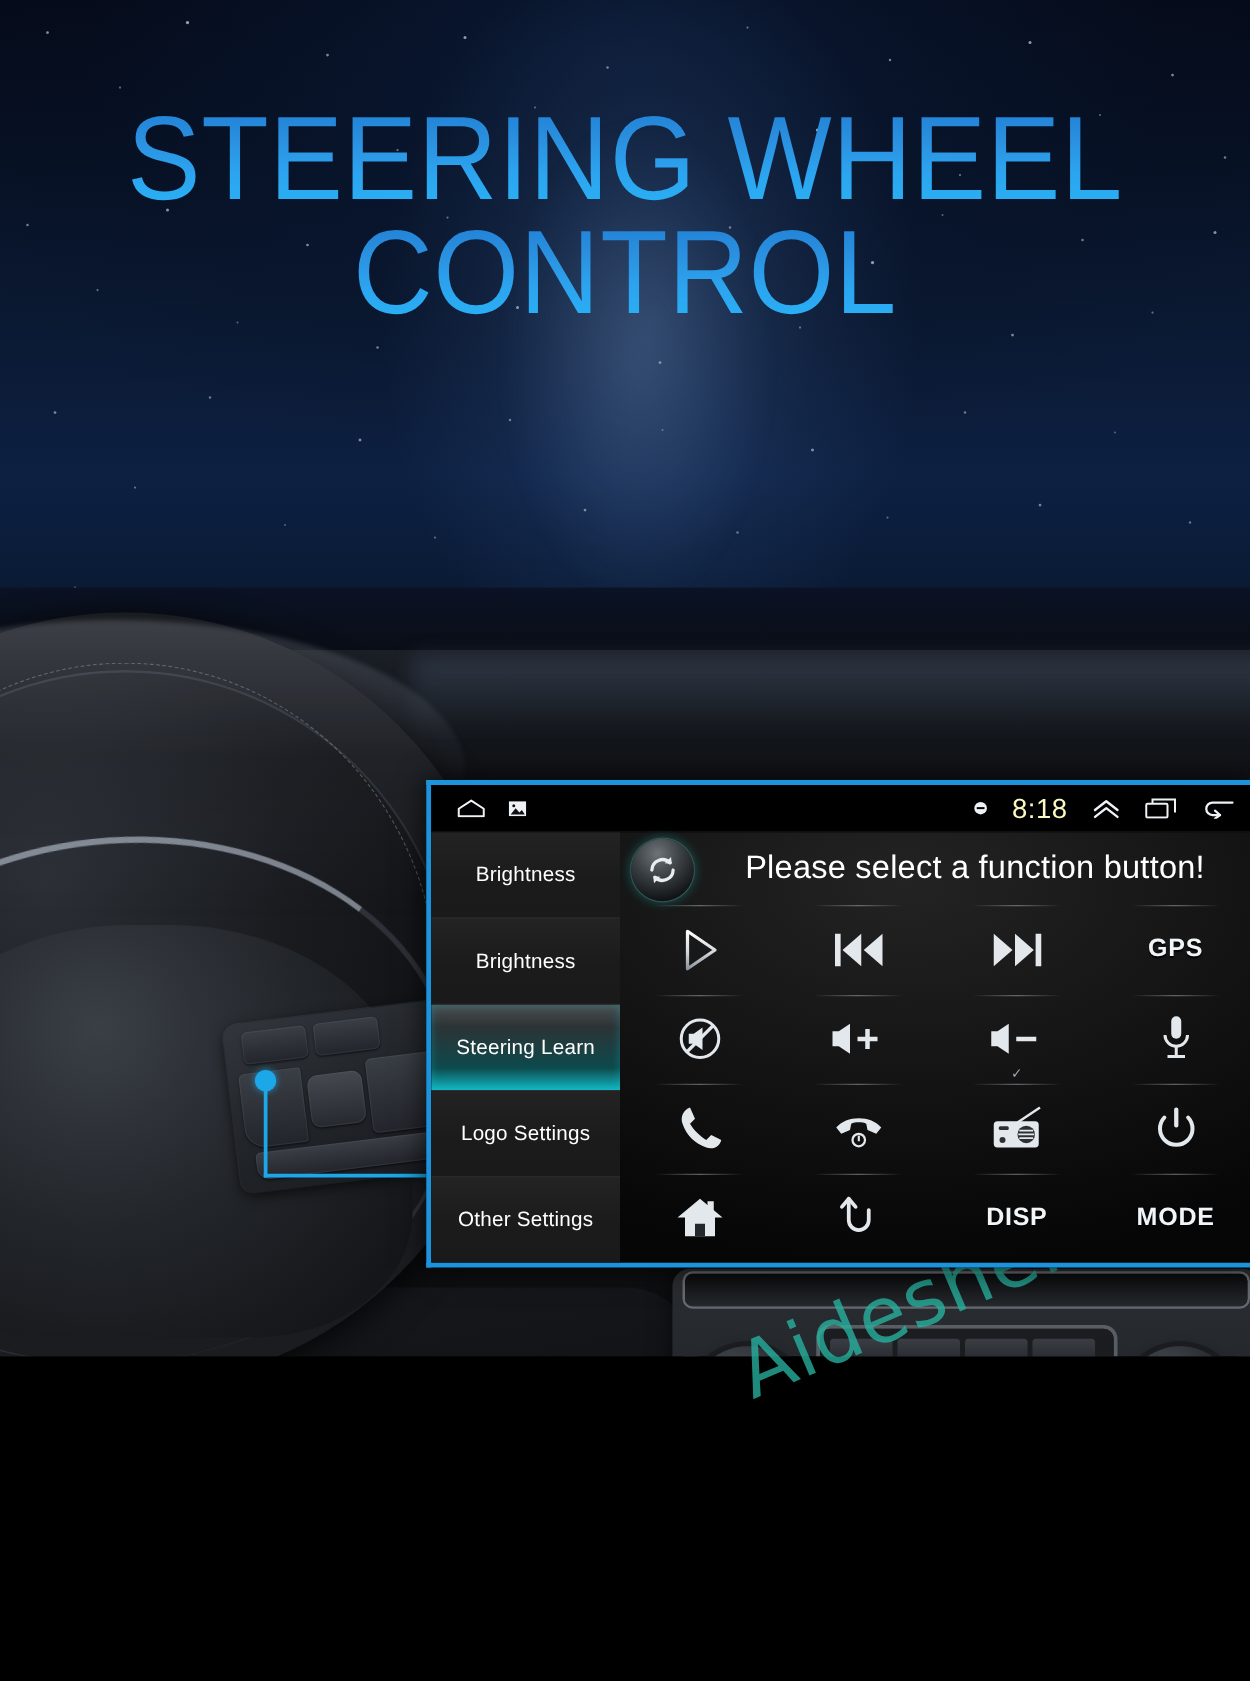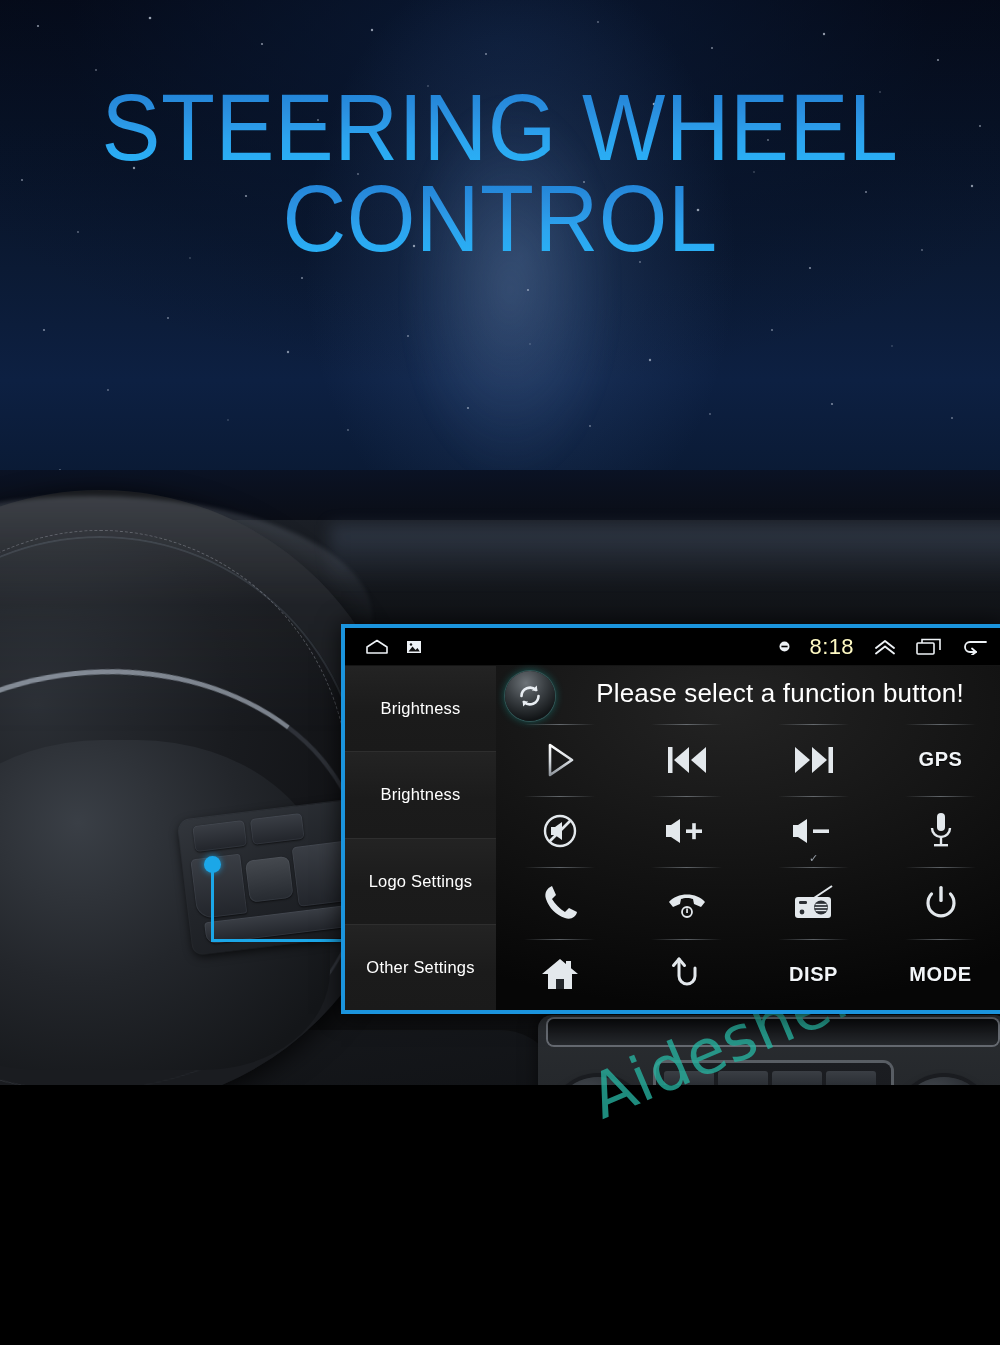--- a/index.html
+++ b/index.html
@@ -512,6 +512,9 @@
         <div class="side-item">
           <span>Brightness</span>
         </div>
+        <div class="side-item active">
+          <span>Steering Learn</span>
+        </div>
         <div class="side-item">
           <span>Logo Settings</span>
         </div>

